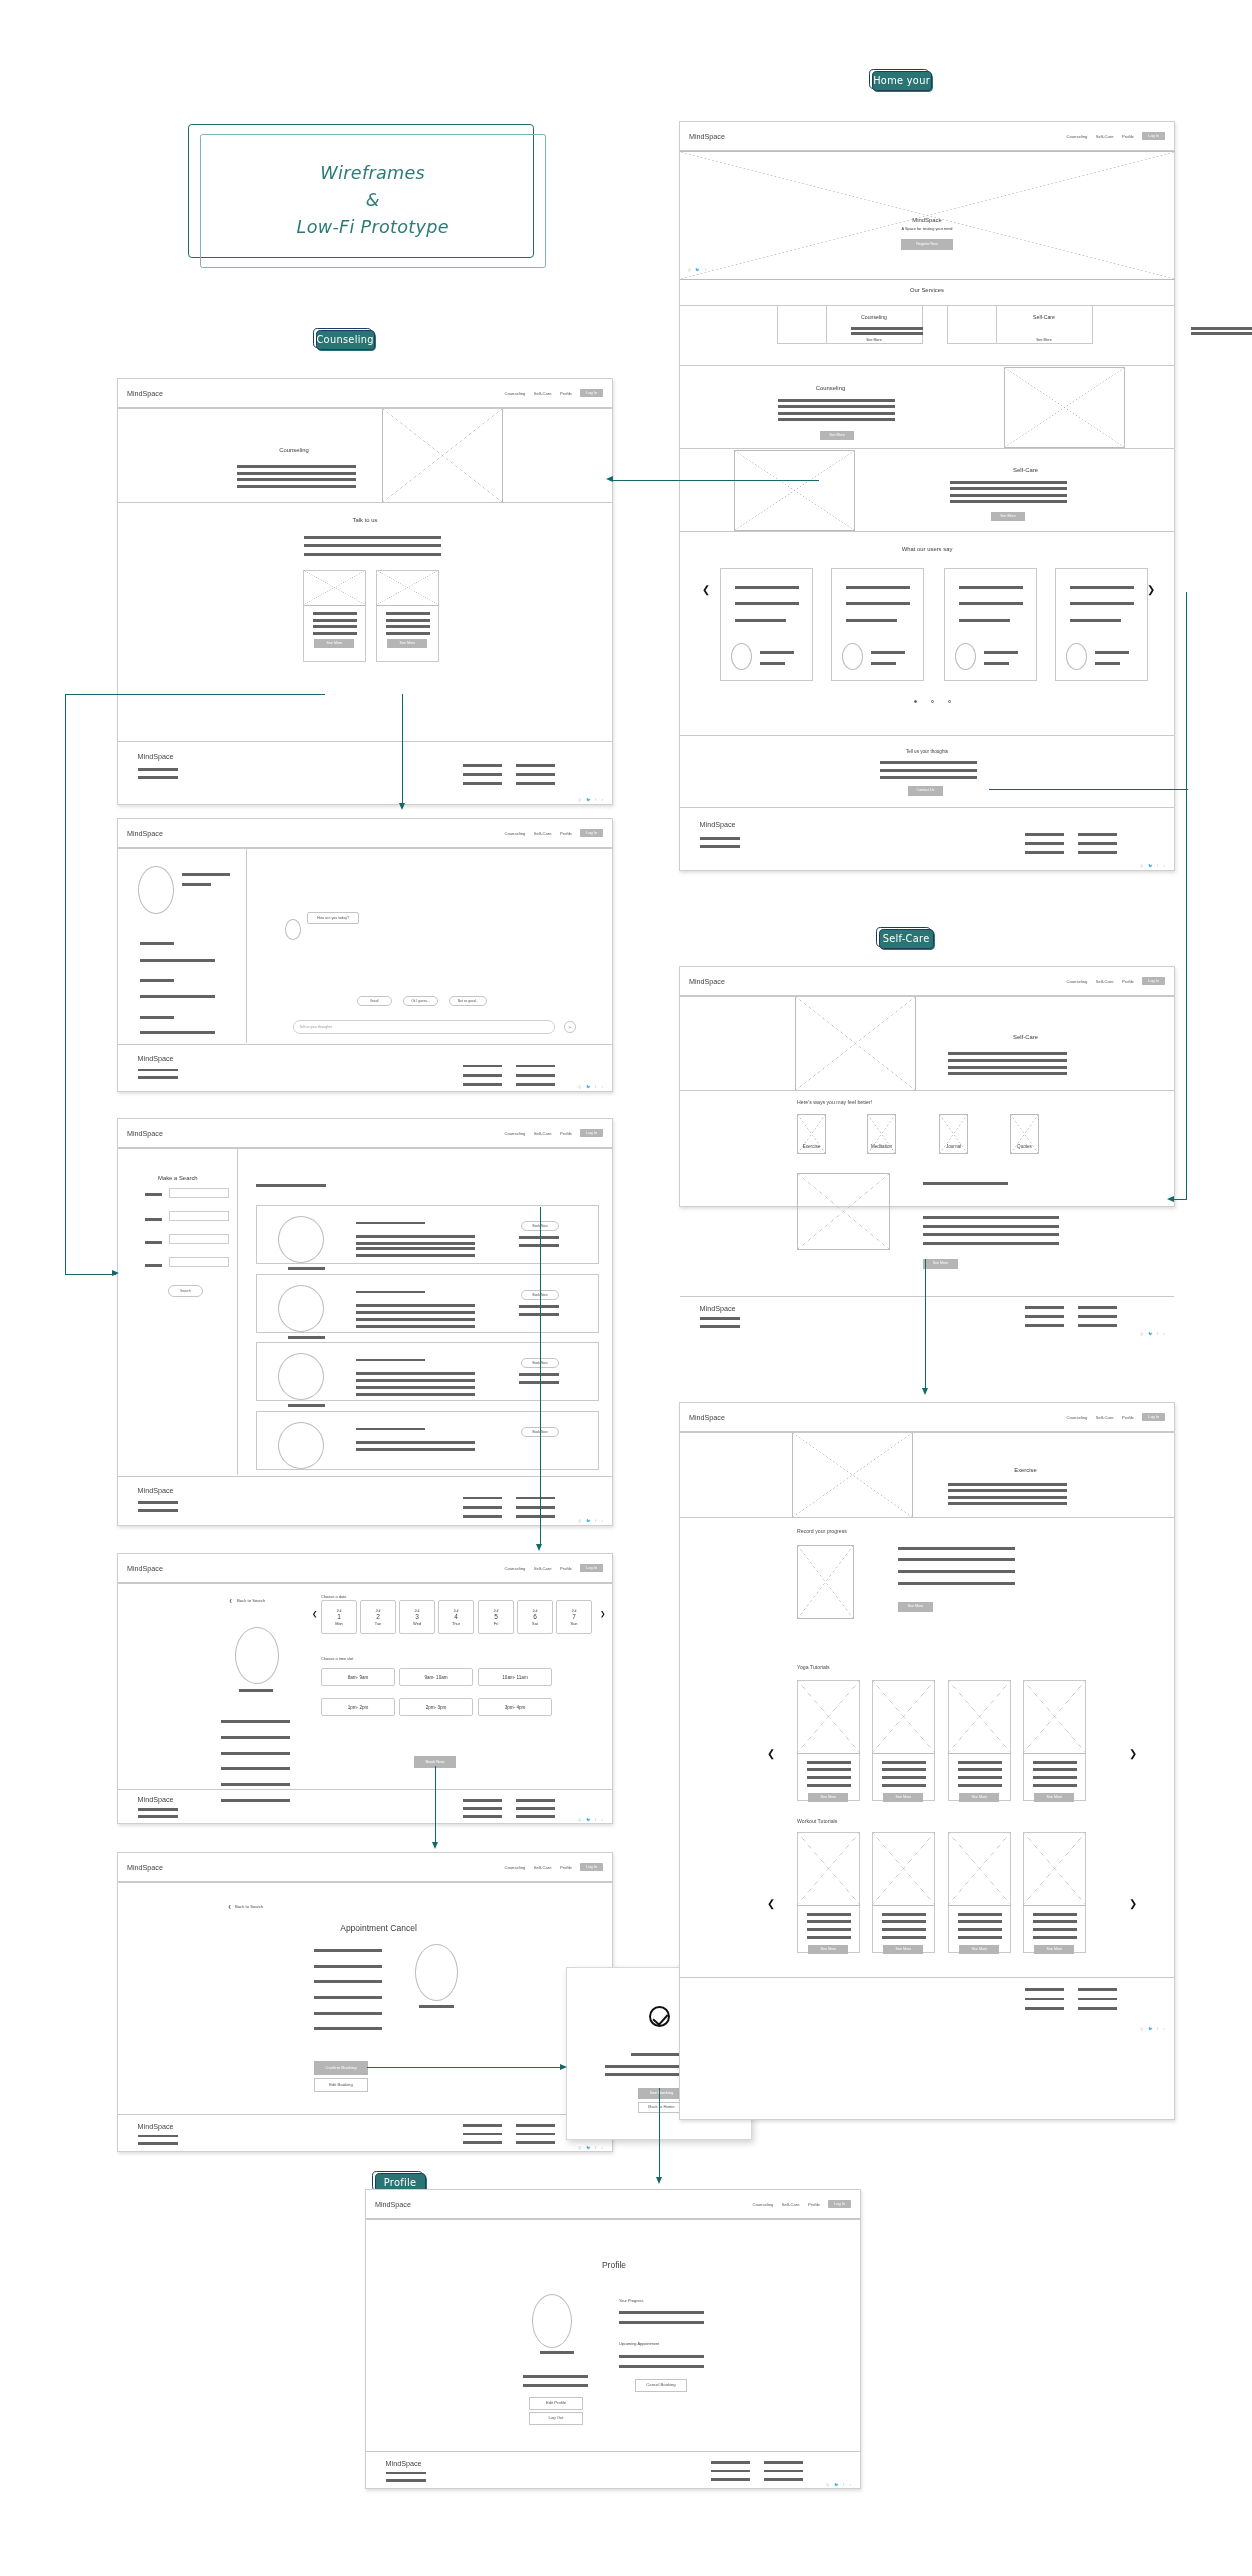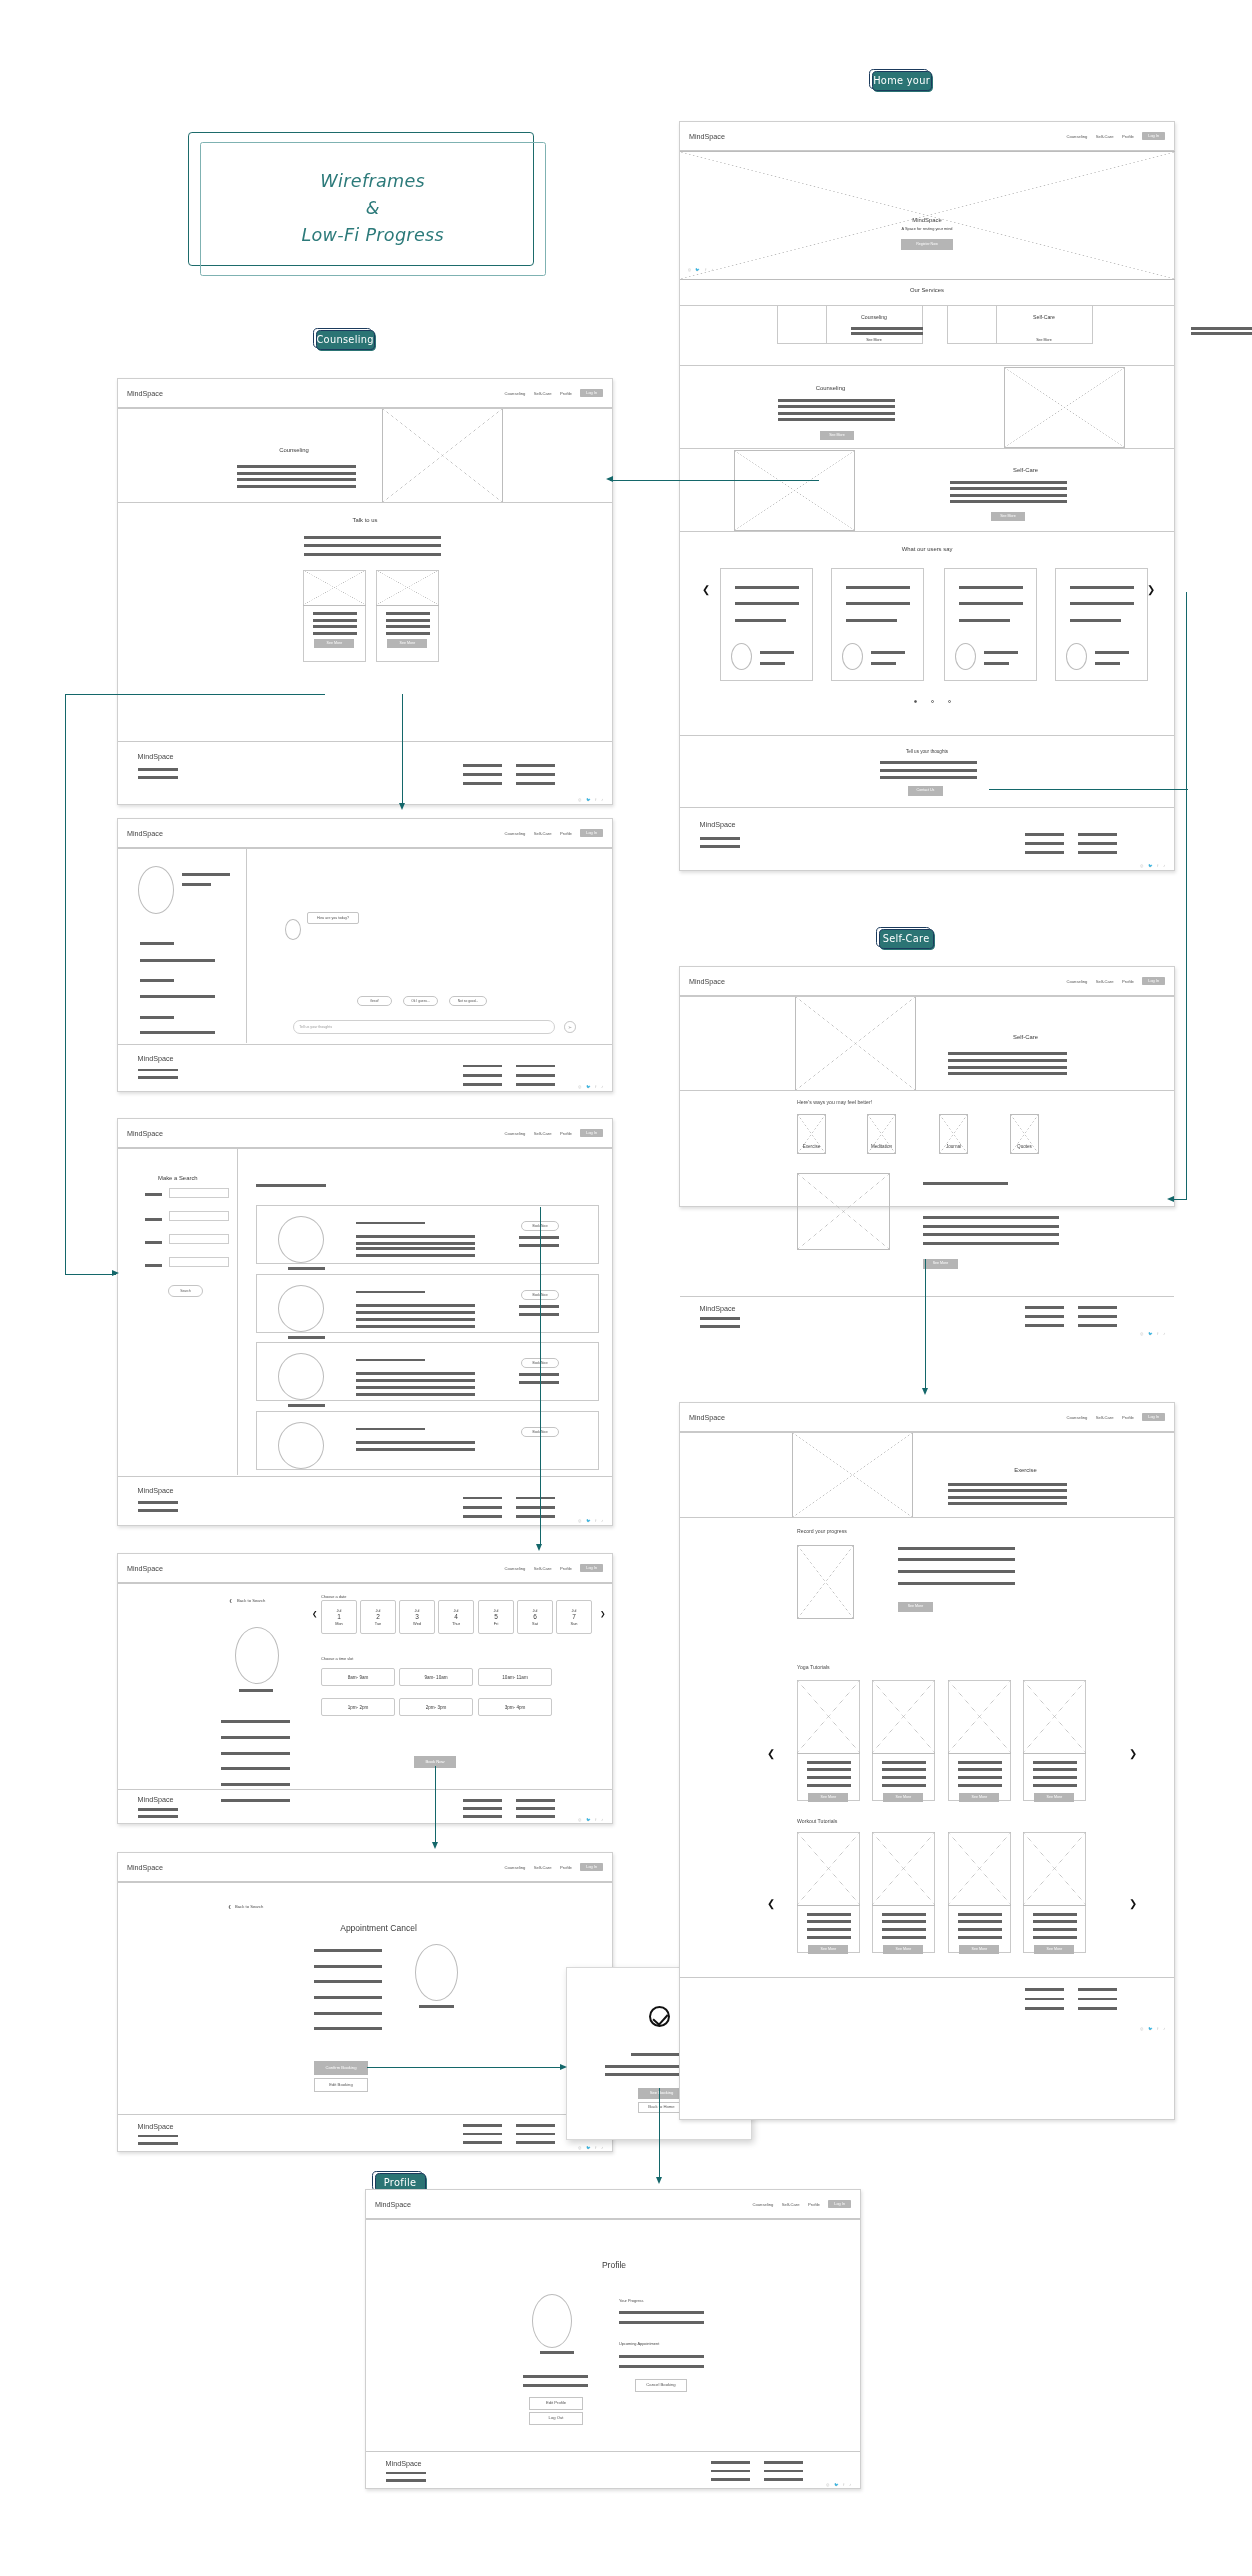--- a/index.html
+++ b/index.html
@@ -12,7 +12,7 @@
   .abs { position:absolute; }
 
   
-  #title-card { left:188px; top:132px; width:358px; height:144px; }
+  #title-card { left:188px; top:124px; width:358px; height:144px; }
   #title-card .outer {
     position:absolute; left:0; top:0; width:346px; height:134px;
     border:1.6px solid #1d6b6b; border-radius:3.9px; background:#fff;

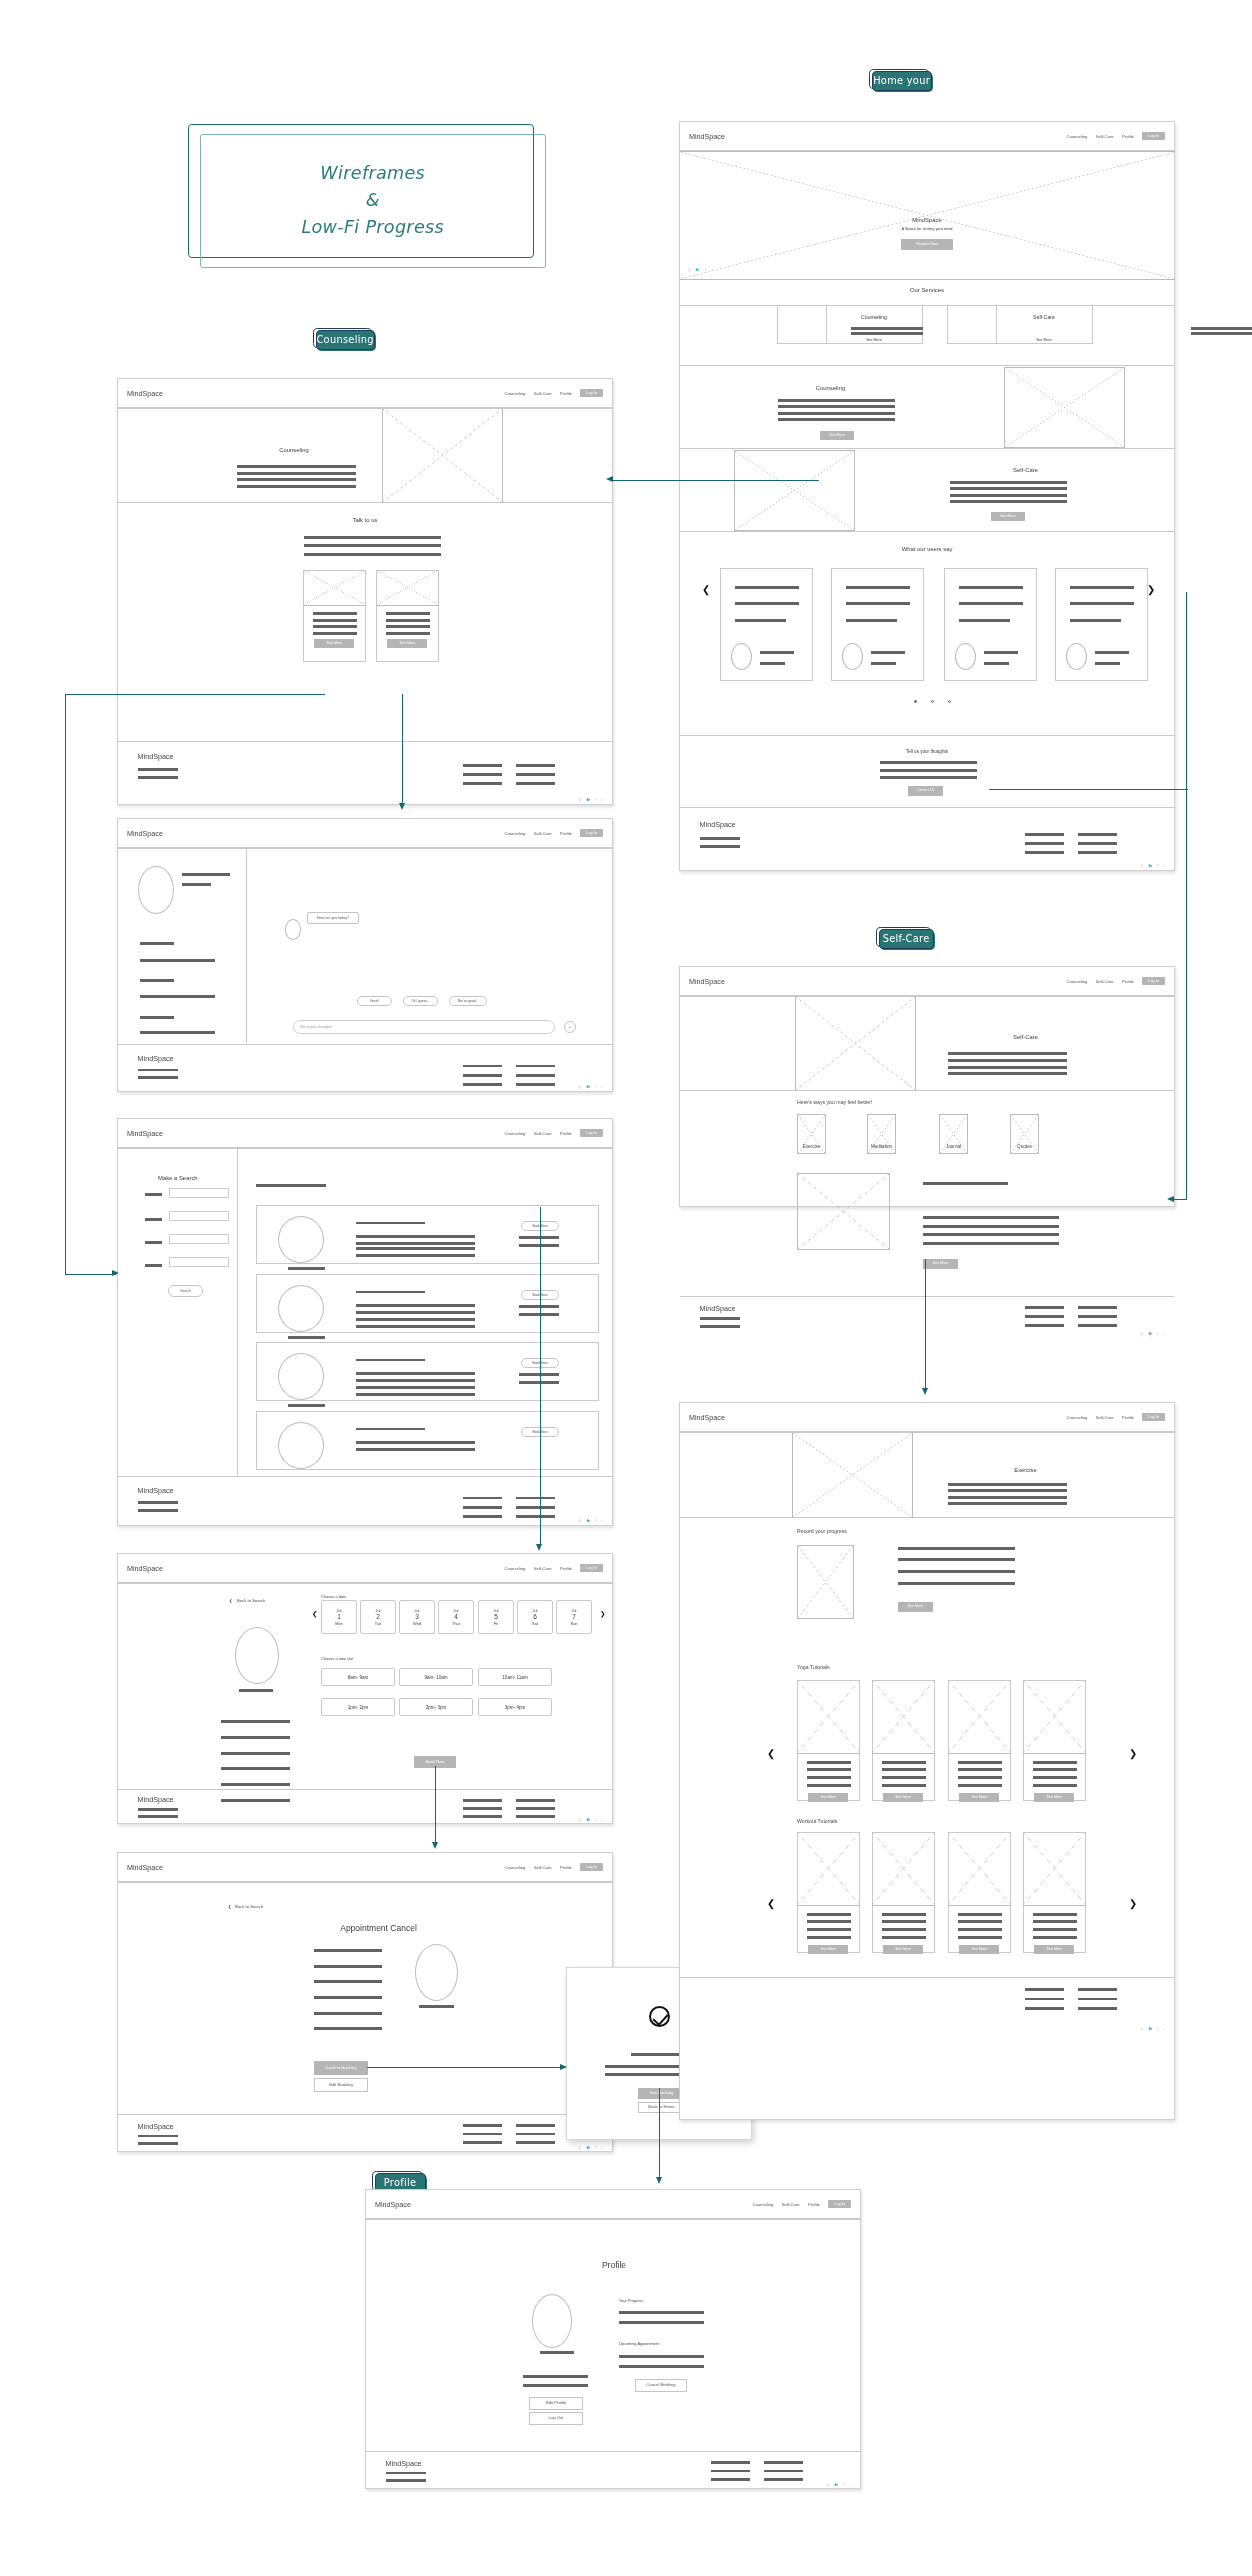--- a/index.html
+++ b/index.html
@@ -174,7 +174,7 @@
   <div class="txt">
     <span>Wireframes</span>
     <span>&amp;</span>
-    <span>Low-Fi Progress</span>
+    <span>Low-Fi Prototype</span>
   </div>
 </div>
 

